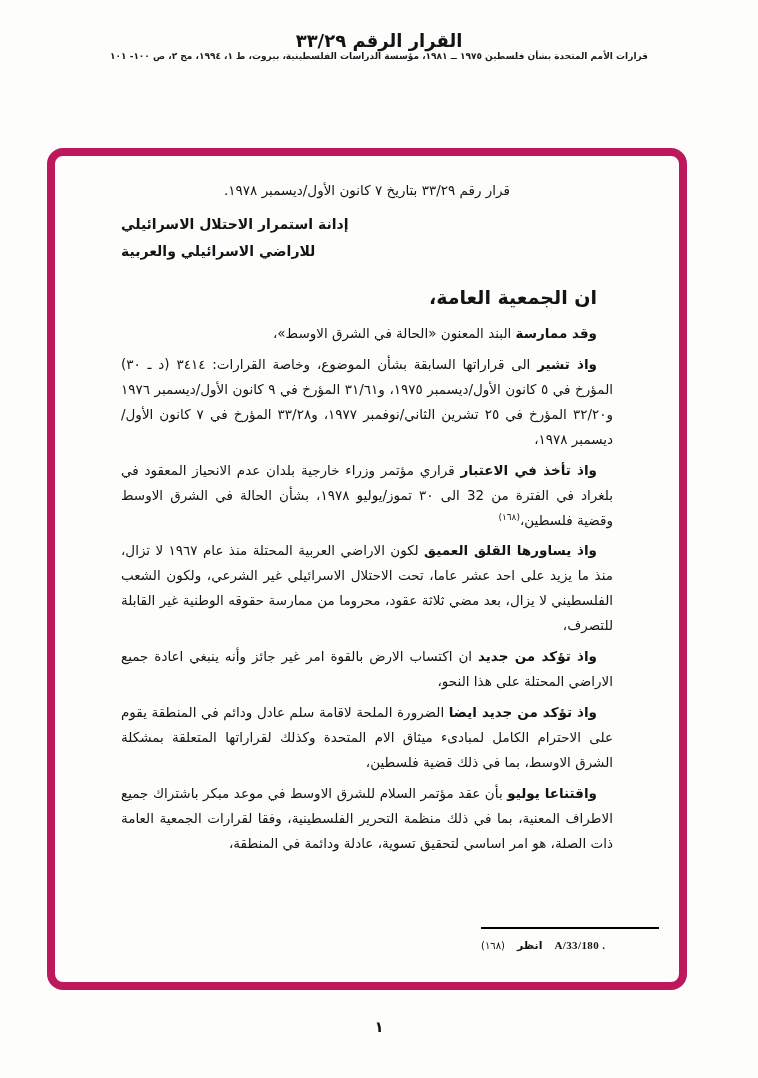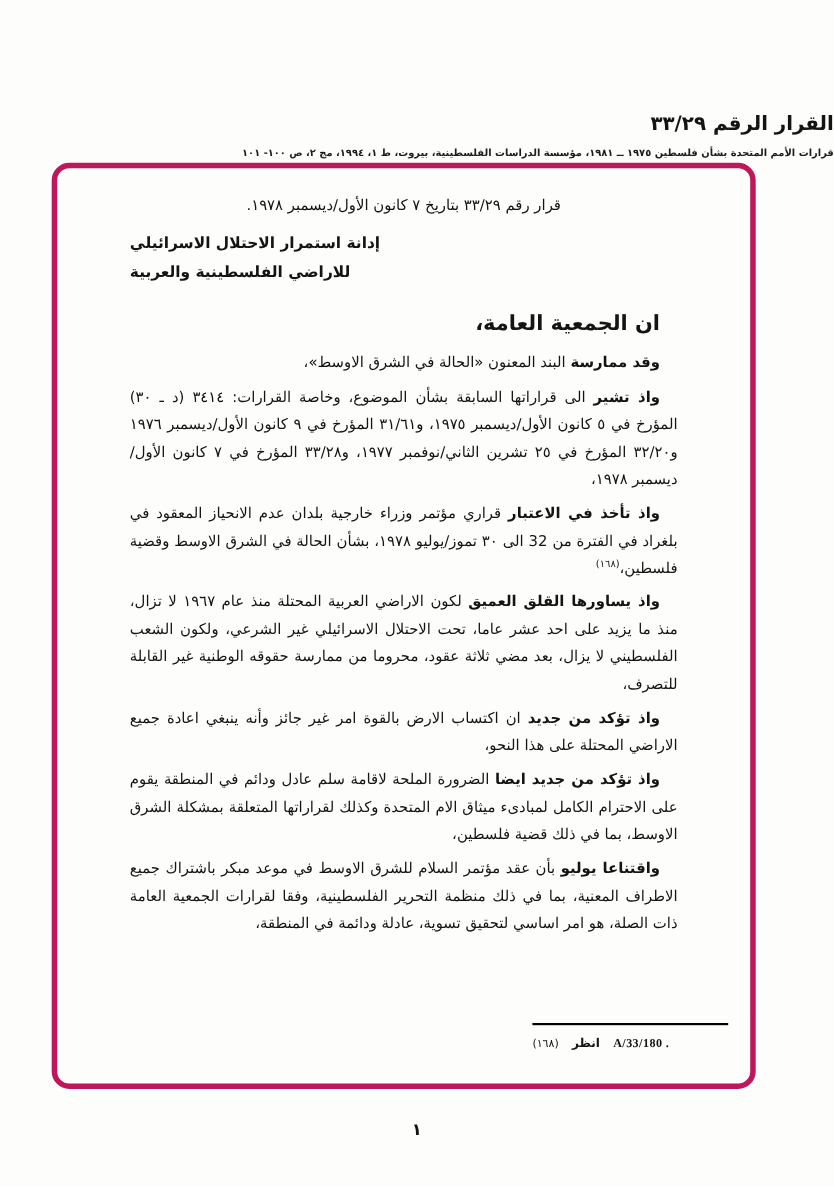--- a/index.html
+++ b/index.html
@@ -16,7 +16,7 @@
     direction: rtl;
     background: #fdfdfc;
   }
-  .header { text-align: right; padding-top: 102px; }
+  .header { text-align: center; padding-top: 30px; }
   .header-title {
     font-size: 18px;
     font-weight: bold;

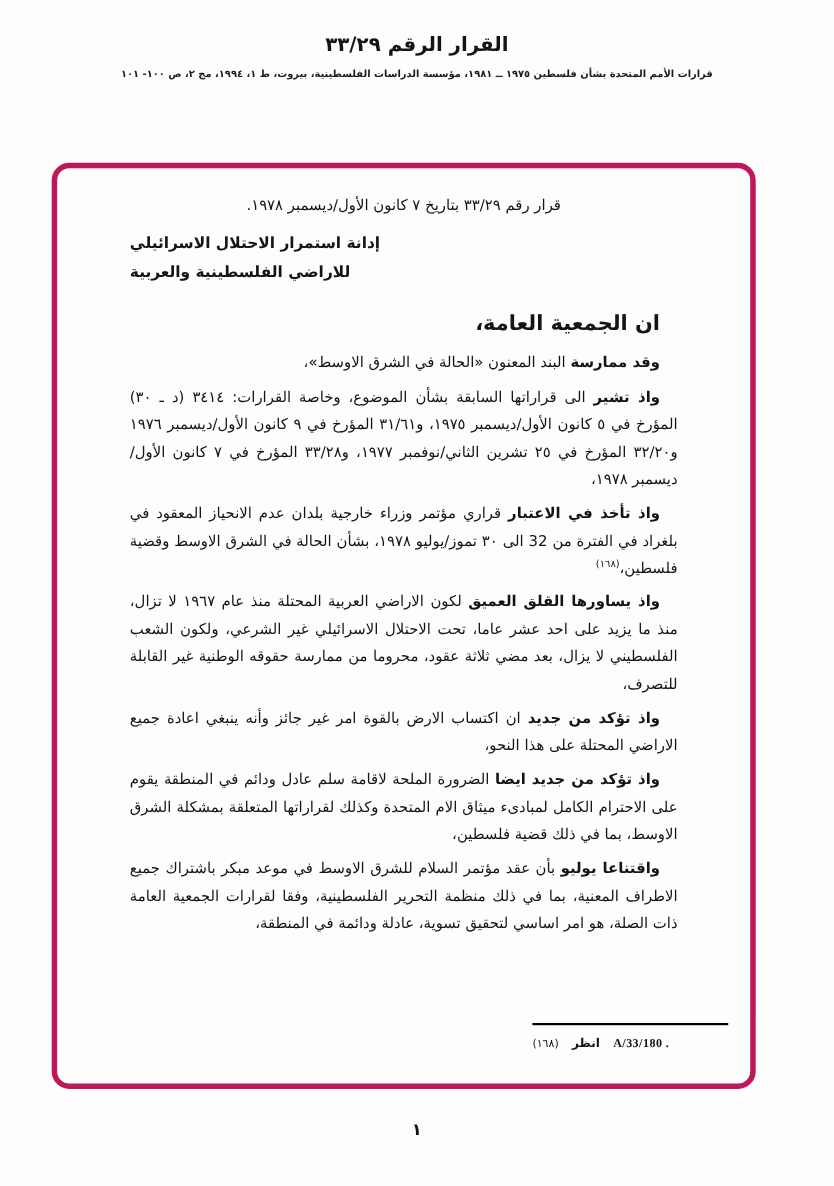--- a/index.html
+++ b/index.html
@@ -22,7 +22,6 @@
     font-weight: bold;
   }
   .header-source {
-    margin-top: 12px;
     font-size: 9px;
     font-weight: bold;
     color: #1c1c1c;

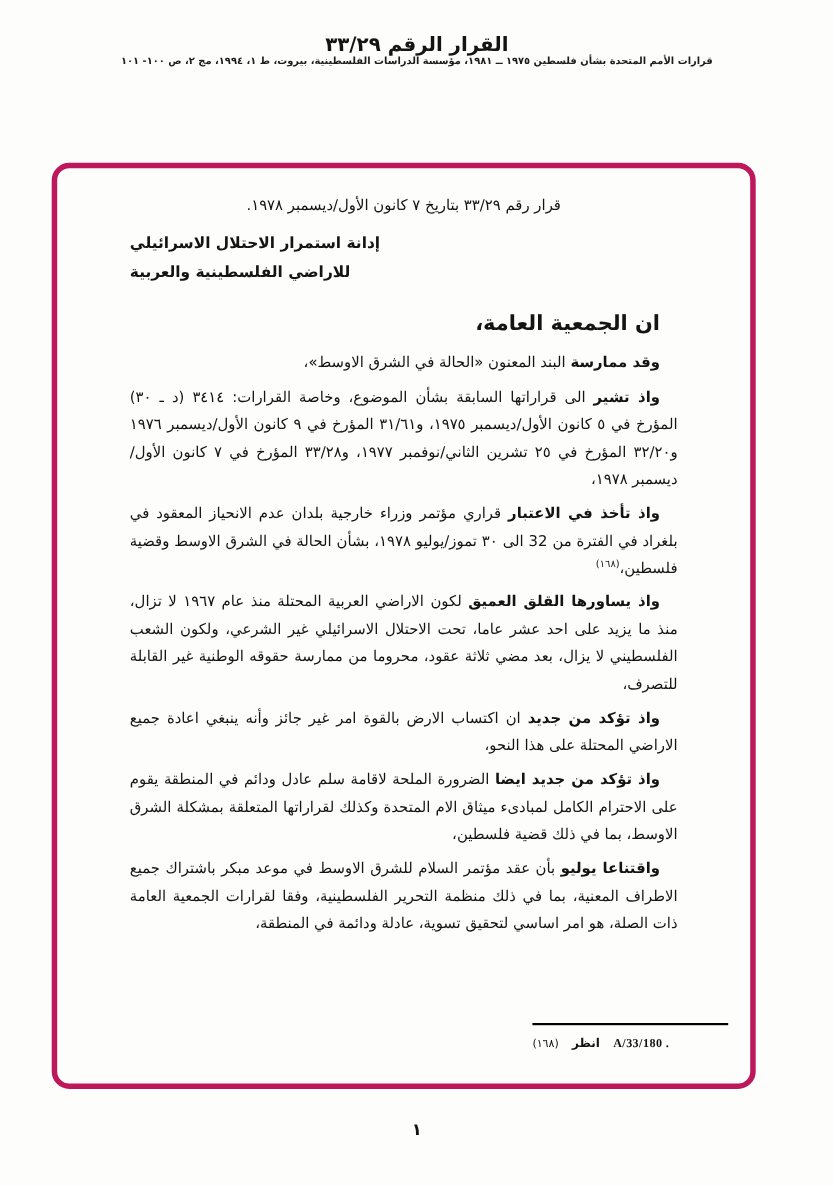--- a/index.html
+++ b/index.html
@@ -32,7 +32,7 @@
     left: 47px;
     width: 640px;
     height: 842px;
-    border: 5px solid #be185d;
+    border: 8px solid #be185d;
     border-radius: 16px;
     padding: 26px 66px 100px 66px;
     overflow: hidden;

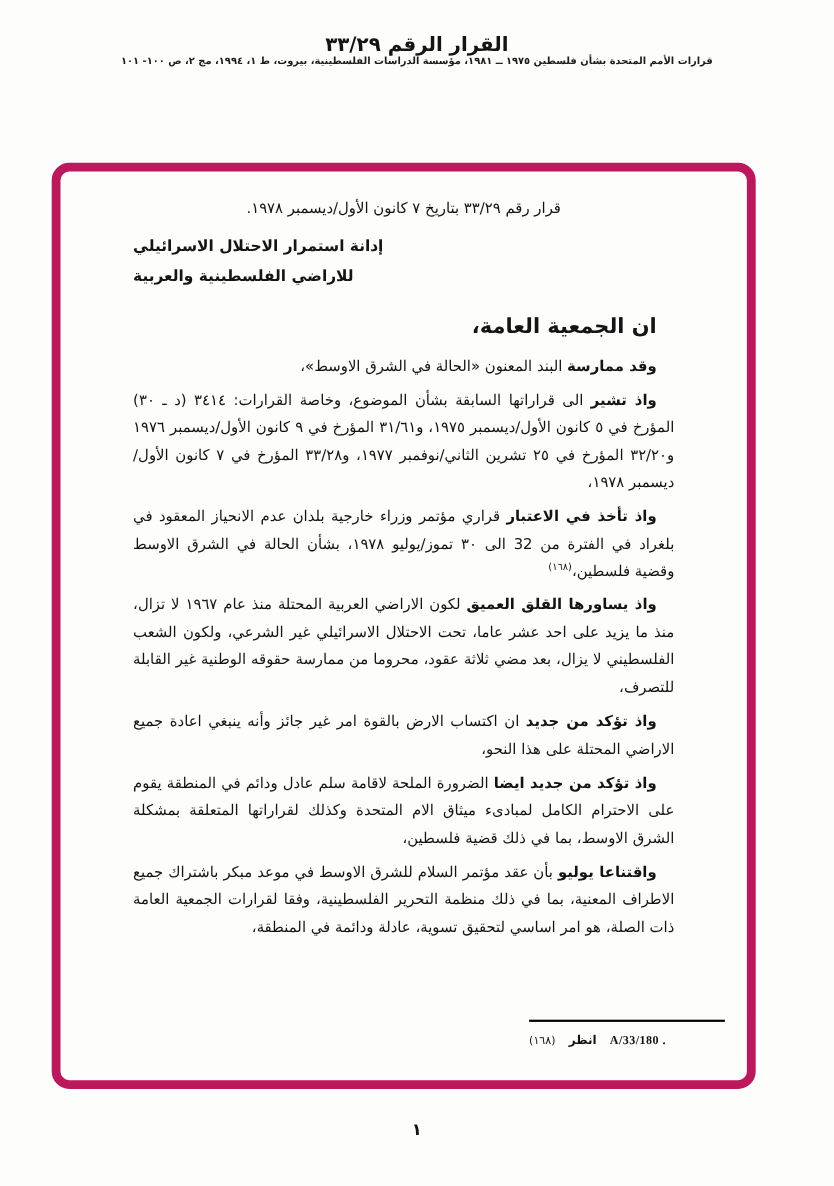--- a/index.html
+++ b/index.html
@@ -122,7 +122,7 @@
 
     <div class="doc-title">
       <div>إدانة استمرار الاحتلال الاسرائيلي</div>
-      <div>للاراضي الفلسطينية والعربية</div>
+      <div>للاراضي الاسرائيلي والعربية</div>
     </div>
 
     <p class="opening">ان الجمعية العامة،</p>

